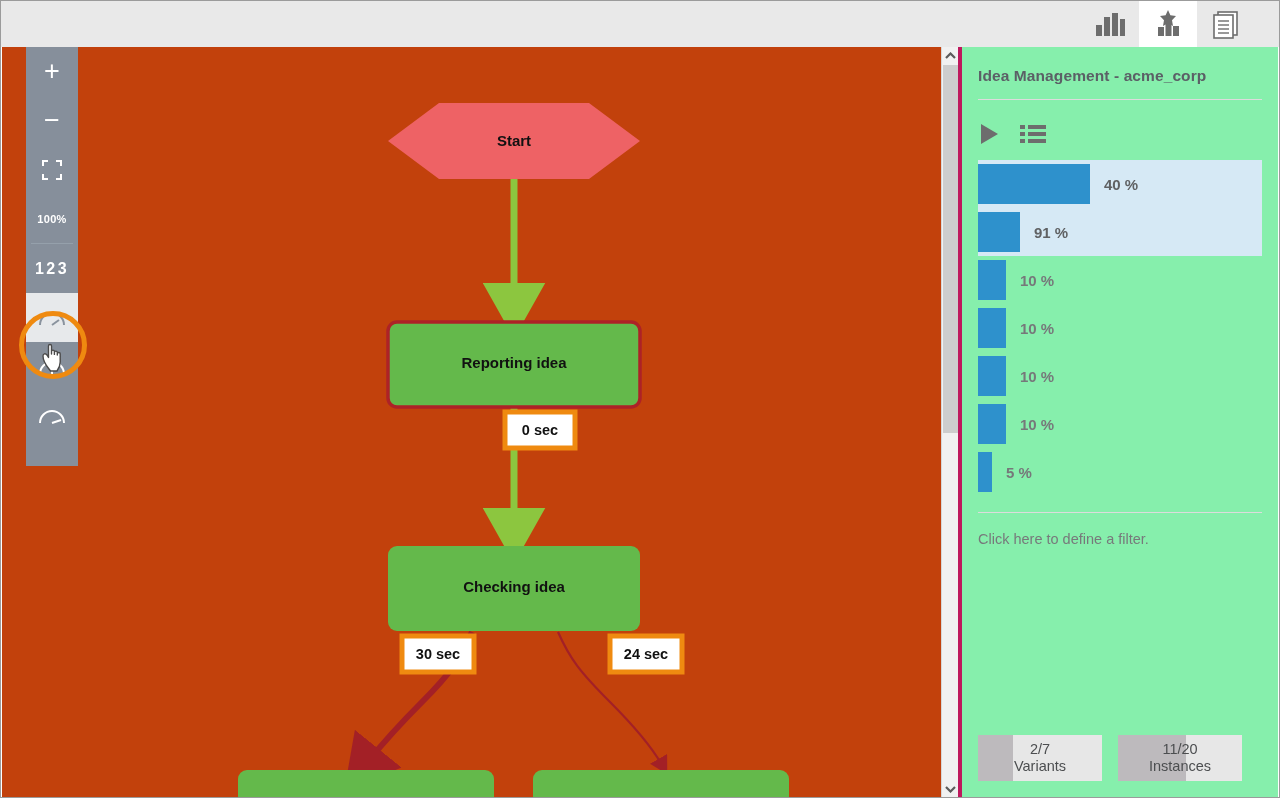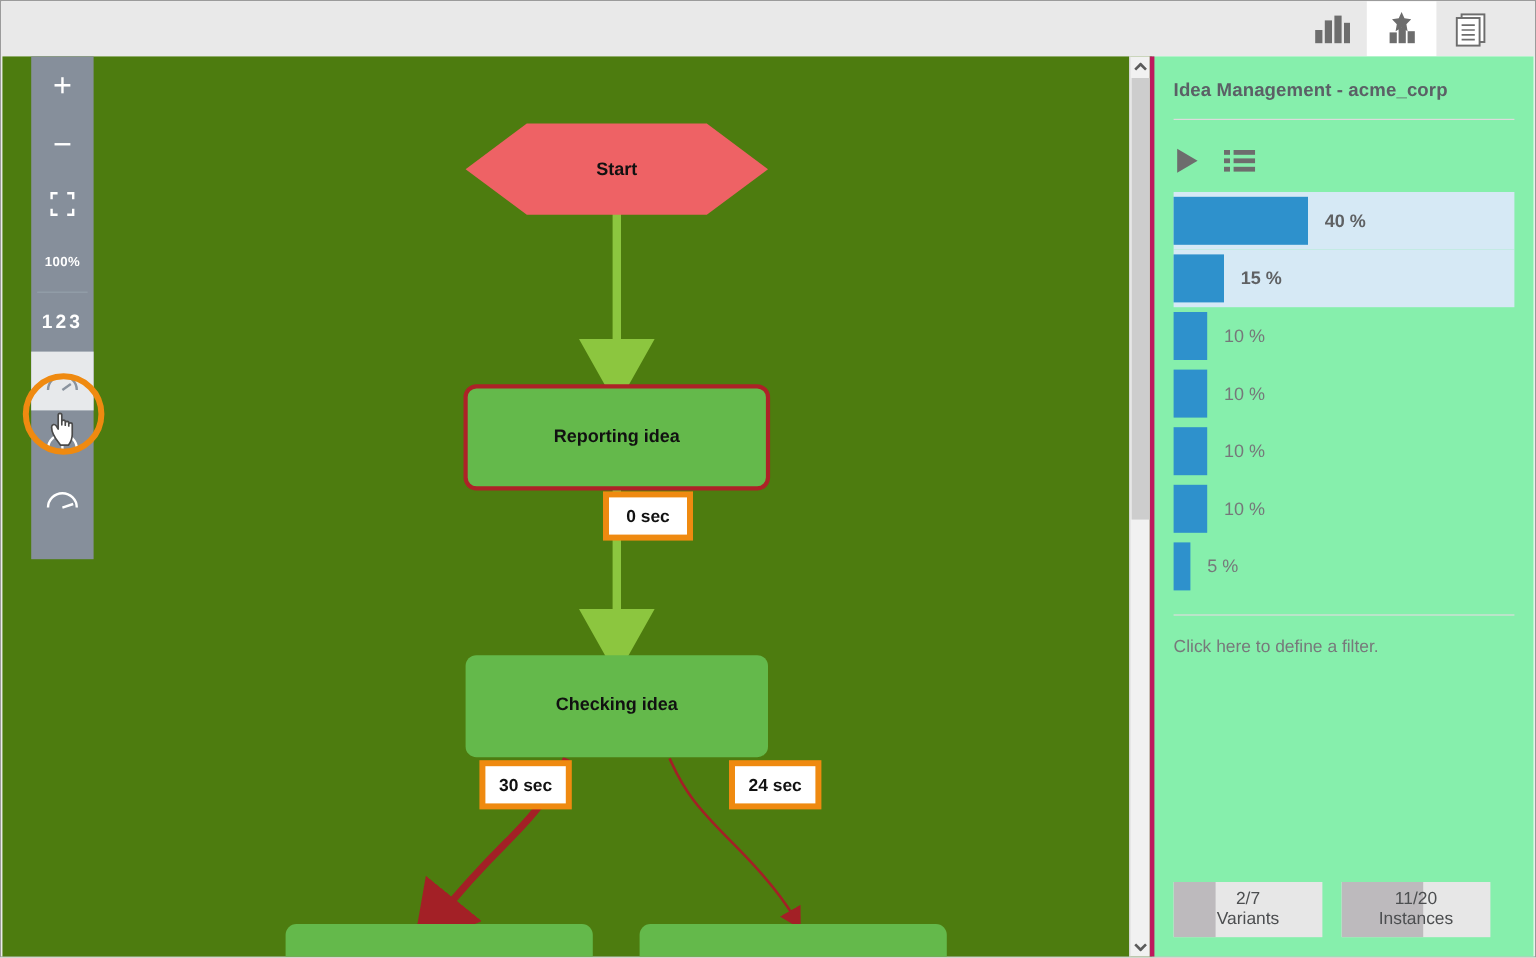--- a/index.html
+++ b/index.html
@@ -40,7 +40,7 @@
   .canvas-wrap {
     position: absolute; left: 1px; top: 46px;
     width: 958px; height: 751px;
-    background: #4d7c0f;
+    background: #c2410c;
     overflow: hidden;
   }
   .diagram { position: absolute; left: 0; top: 0; width: 940px; height: 751px; }

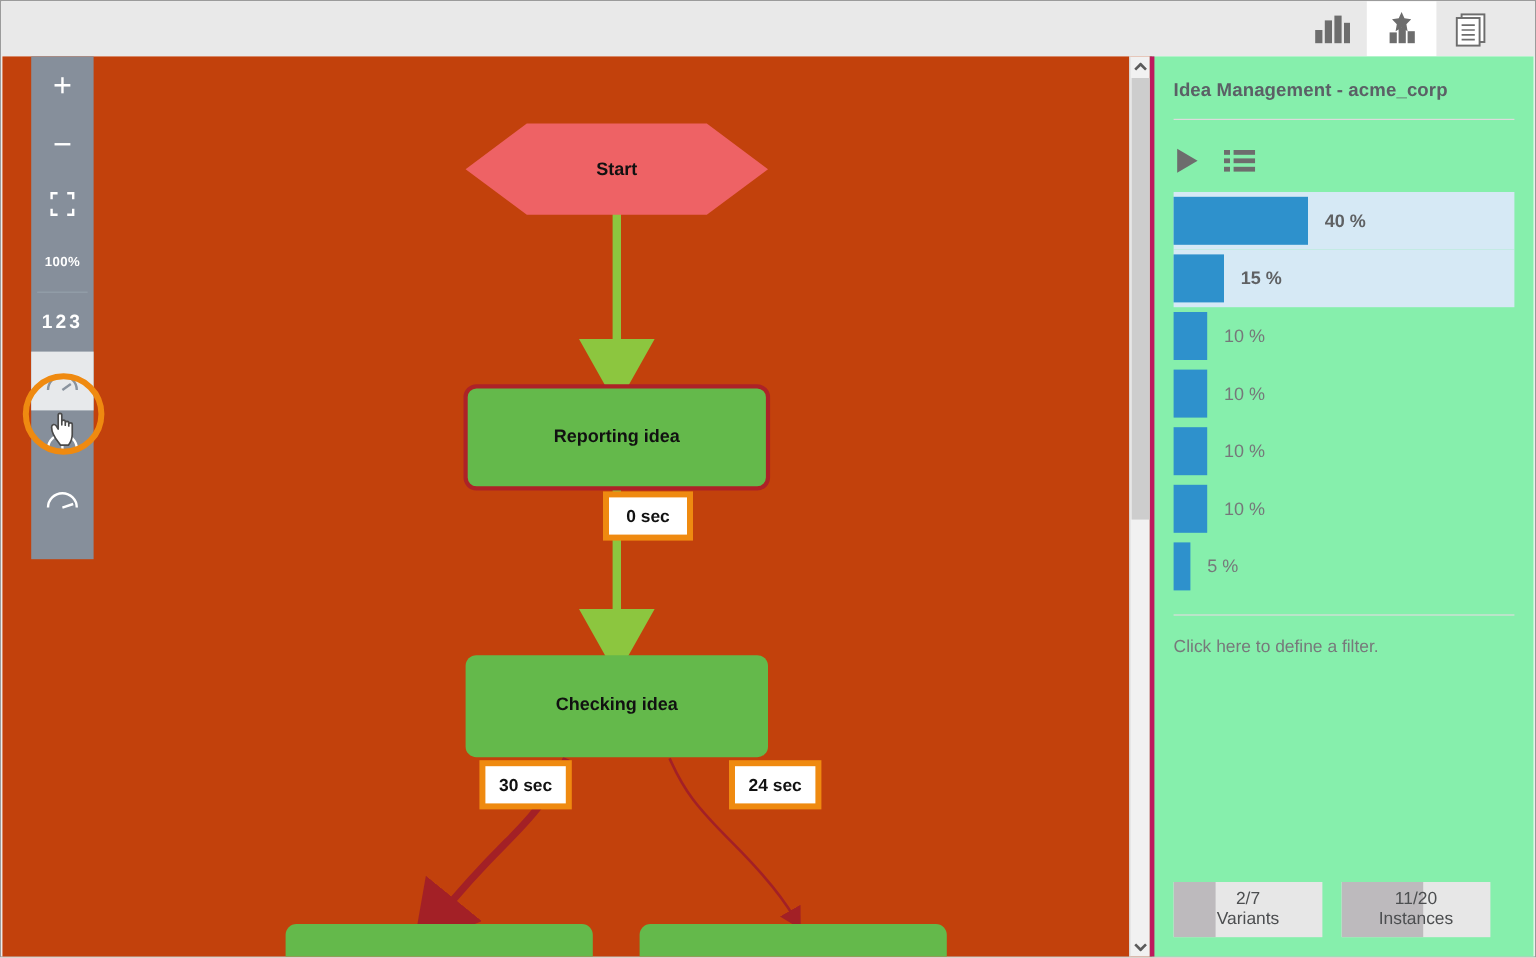--- a/index.html
+++ b/index.html
@@ -375,7 +375,7 @@
         </div>
         <div class="bar-row sel">
           <div class="bar-fill" style="width: 42px; background: rgb(46, 145, 204);"></div>
-          <div class="bar-label">15 %</div>
+          <div class="bar-label">91 %</div>
         </div>
         <div class="bar-row">
           <div class="bar-fill" style="width: 28px; background: rgb(46, 145, 204);"></div>

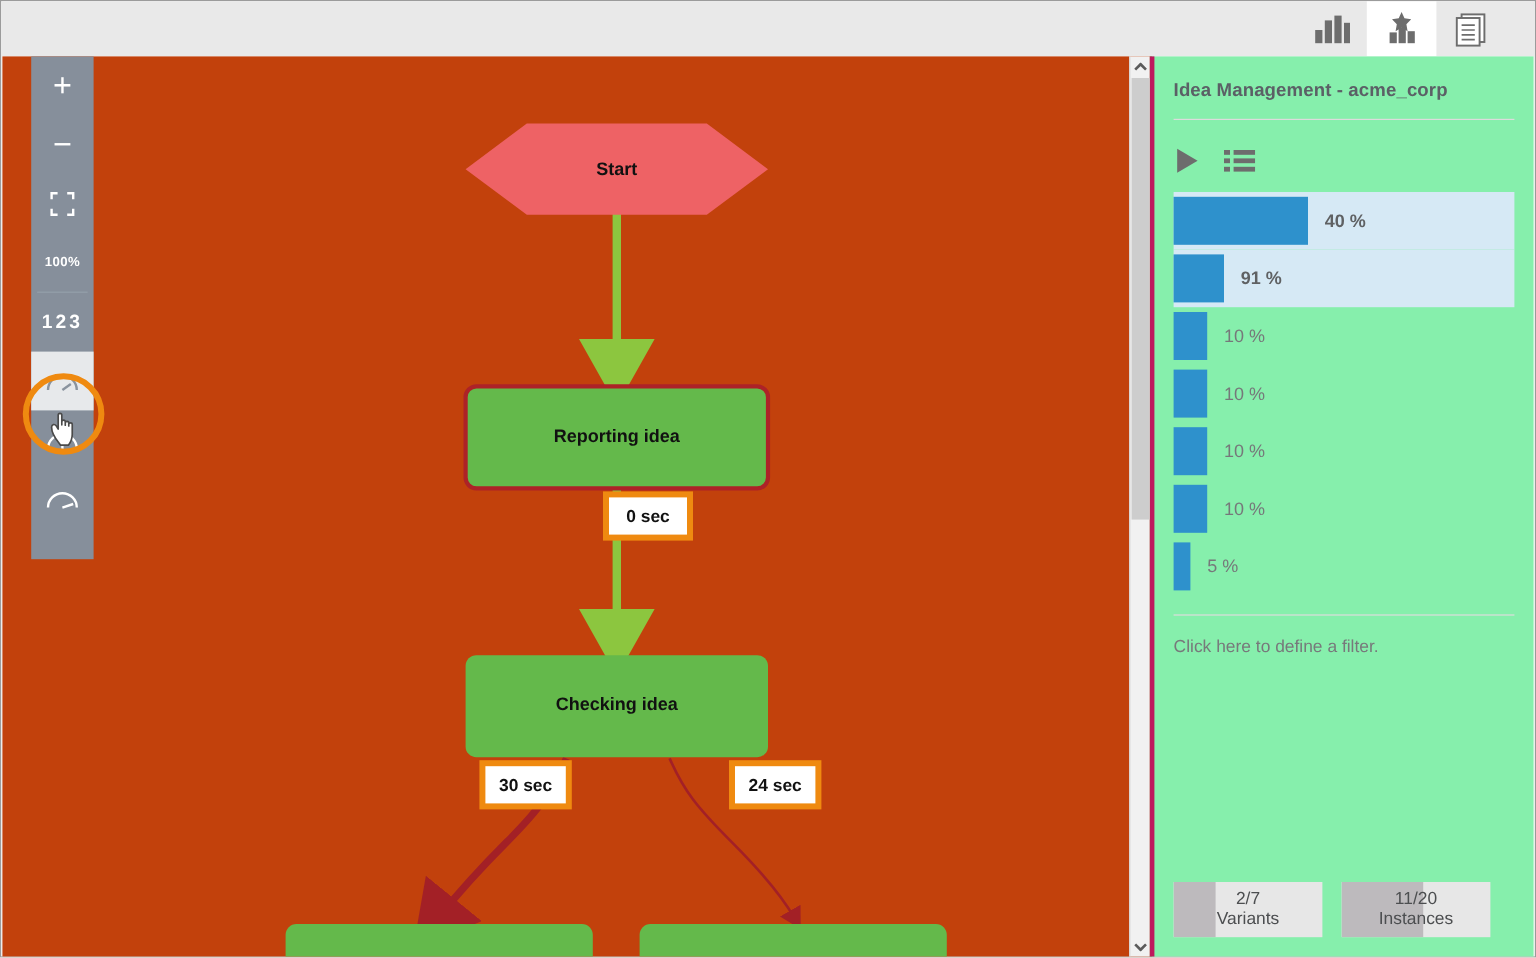--- a/index.html
+++ b/index.html
@@ -140,6 +140,7 @@
     margin-left: 14px;
     font-size: 15px; color: #76787a;
     white-space: nowrap;
+    font-weight: bold;
   }
   .bar-row.sel .bar-label { font-weight: bold; color: #5f6163; }
 

